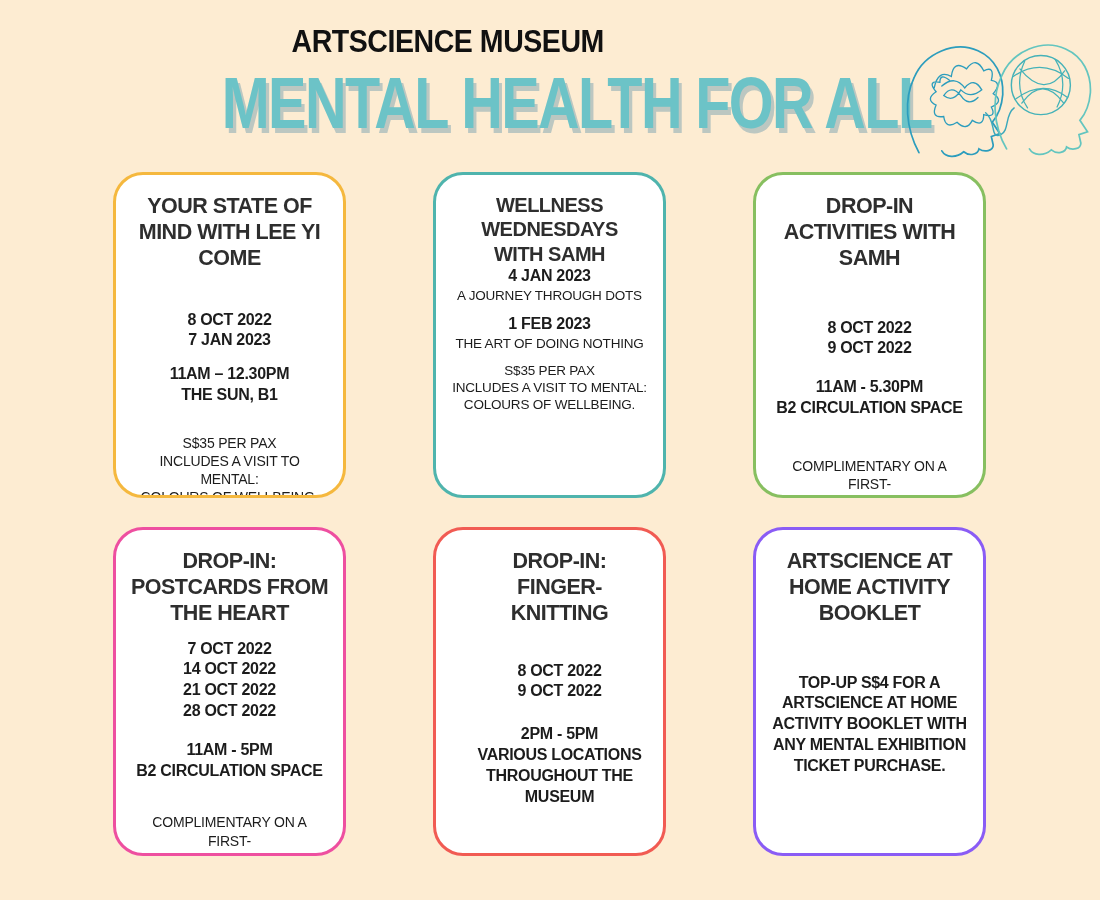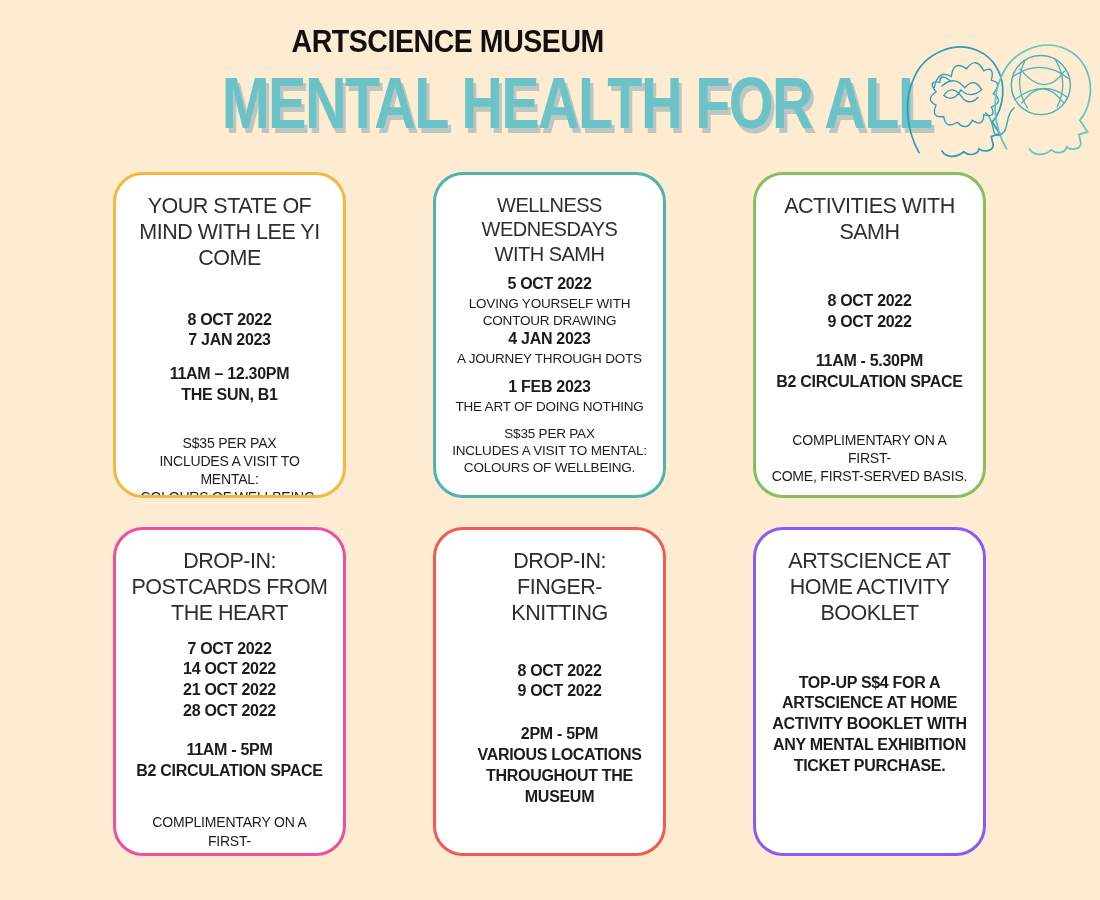--- a/index.html
+++ b/index.html
@@ -60,7 +60,7 @@
   }
   .card-title{color:#2e2e2e;}
   .title-line{
-    font-size:21.5px;font-weight:normal;line-height:1.22;
+    font-size:21.5px;font-weight:bold;line-height:1.22;
     letter-spacing:-0.5px;
   }
   .card-1 .title-line{font-size:20px;}

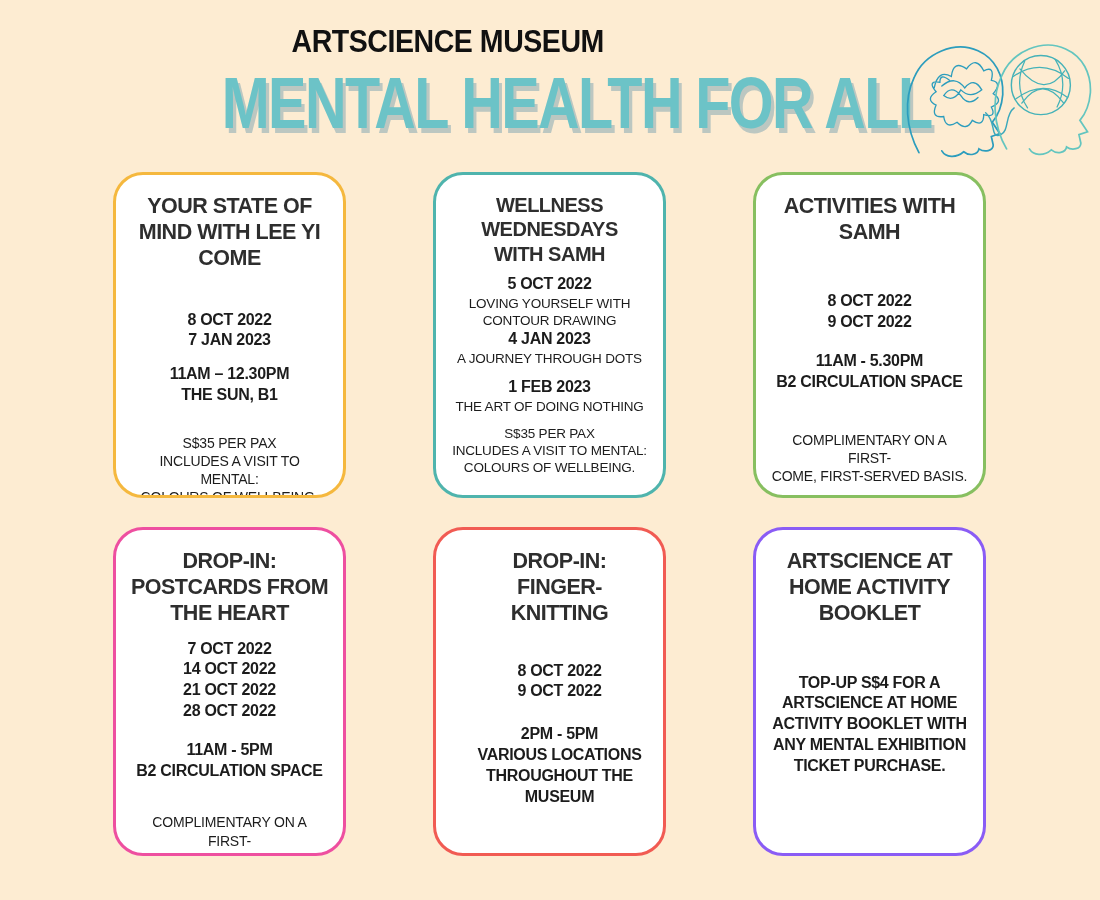--- a/index.html
+++ b/index.html
@@ -155,6 +155,7 @@
       </div>
       <div class="card card-2" style="border-color: rgb(135, 191, 96);">
         <div class="card-title">
+          <div class="title-line">DROP-IN</div>
           <div class="title-line">ACTIVITIES WITH</div>
           <div class="title-line">SAMH</div>
         </div>

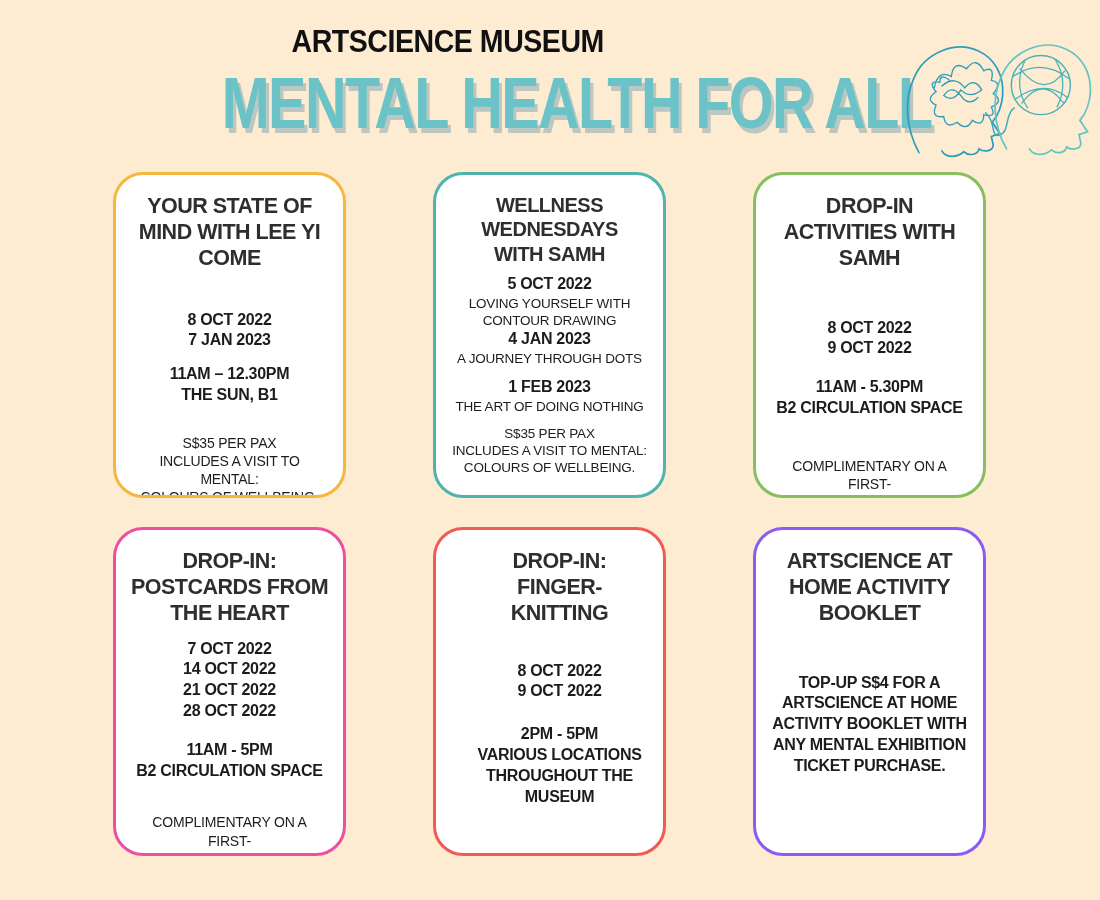--- a/index.html
+++ b/index.html
@@ -134,11 +134,6 @@
           <div class="title-line">WEDNESDAYS</div>
           <div class="title-line">WITH SAMH</div>
         </div>
-        <div class="section sec-0">
-          <div class="line bold">5 OCT 2022</div>
-          <div class="line">LOVING YOURSELF WITH</div>
-          <div class="line">CONTOUR DRAWING</div>
-        </div>
         <div class="section sec-1">
           <div class="line bold">4 JAN 2023</div>
           <div class="line">A JOURNEY THROUGH DOTS</div>

